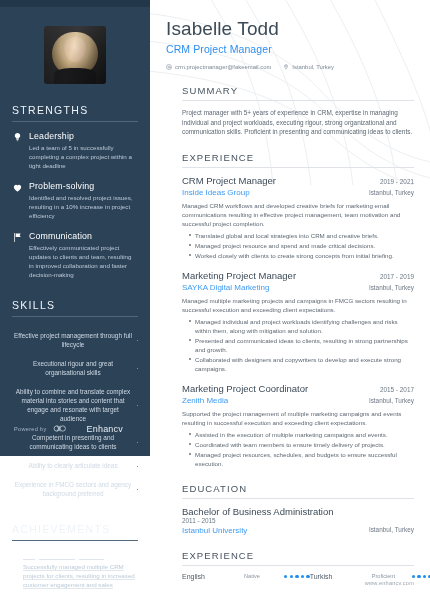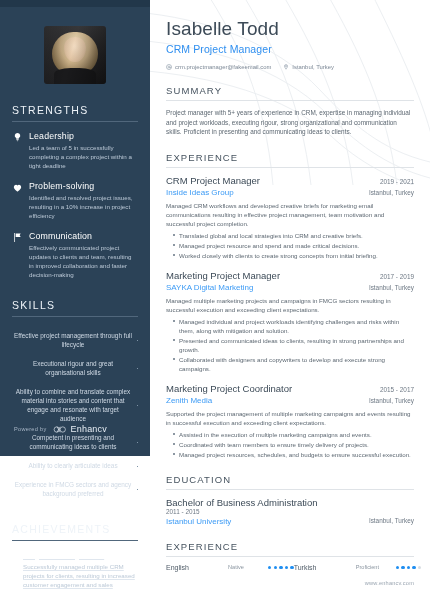--- a/index.html
+++ b/index.html
@@ -94,7 +94,7 @@
   .c-item { display:flex; align-items:center; gap:3px; font-size:5.9px; color:#7c8896; }
   .c-item svg { display:block; width:6px; height:6px; fill:none; stroke:#9aa5b1; stroke-width:1.4; }
 
-  .sec { margin-top: 15px; }
+  .sec { margin-top: 15px; margin-left: 16px; }
   .sec-title { font-size: 9.5px; letter-spacing:1.1px; color:#46535f; }
   .sec-rule { height:1px; background:#dfe3e7; margin-top:4px; margin-bottom:7px; }
 

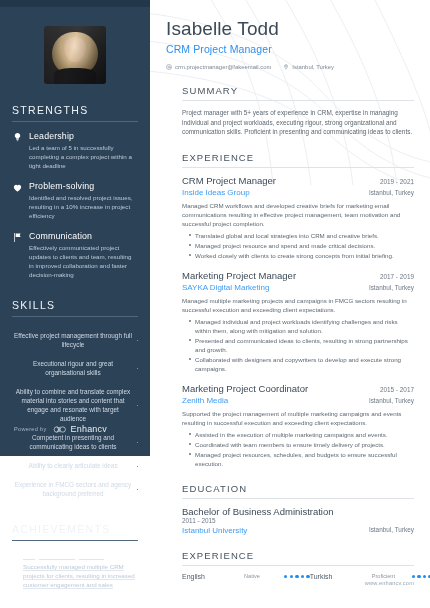--- a/index.html
+++ b/index.html
@@ -79,7 +79,7 @@
     display:flex; align-items:center; gap:6px;
   }
   .pb-text { font-size:5.6px; color:#a8b6c6; letter-spacing:.3px; }
-  .enh-logo { display:flex; align-items:flex-end; gap:3px; }
+  .enh-logo { display:flex; align-items:flex-start; gap:19px; }
   .enh-logo svg { display:block; }
   .enh-name { font-size:9px; color:#e6edf4; letter-spacing:.2px; }
 

